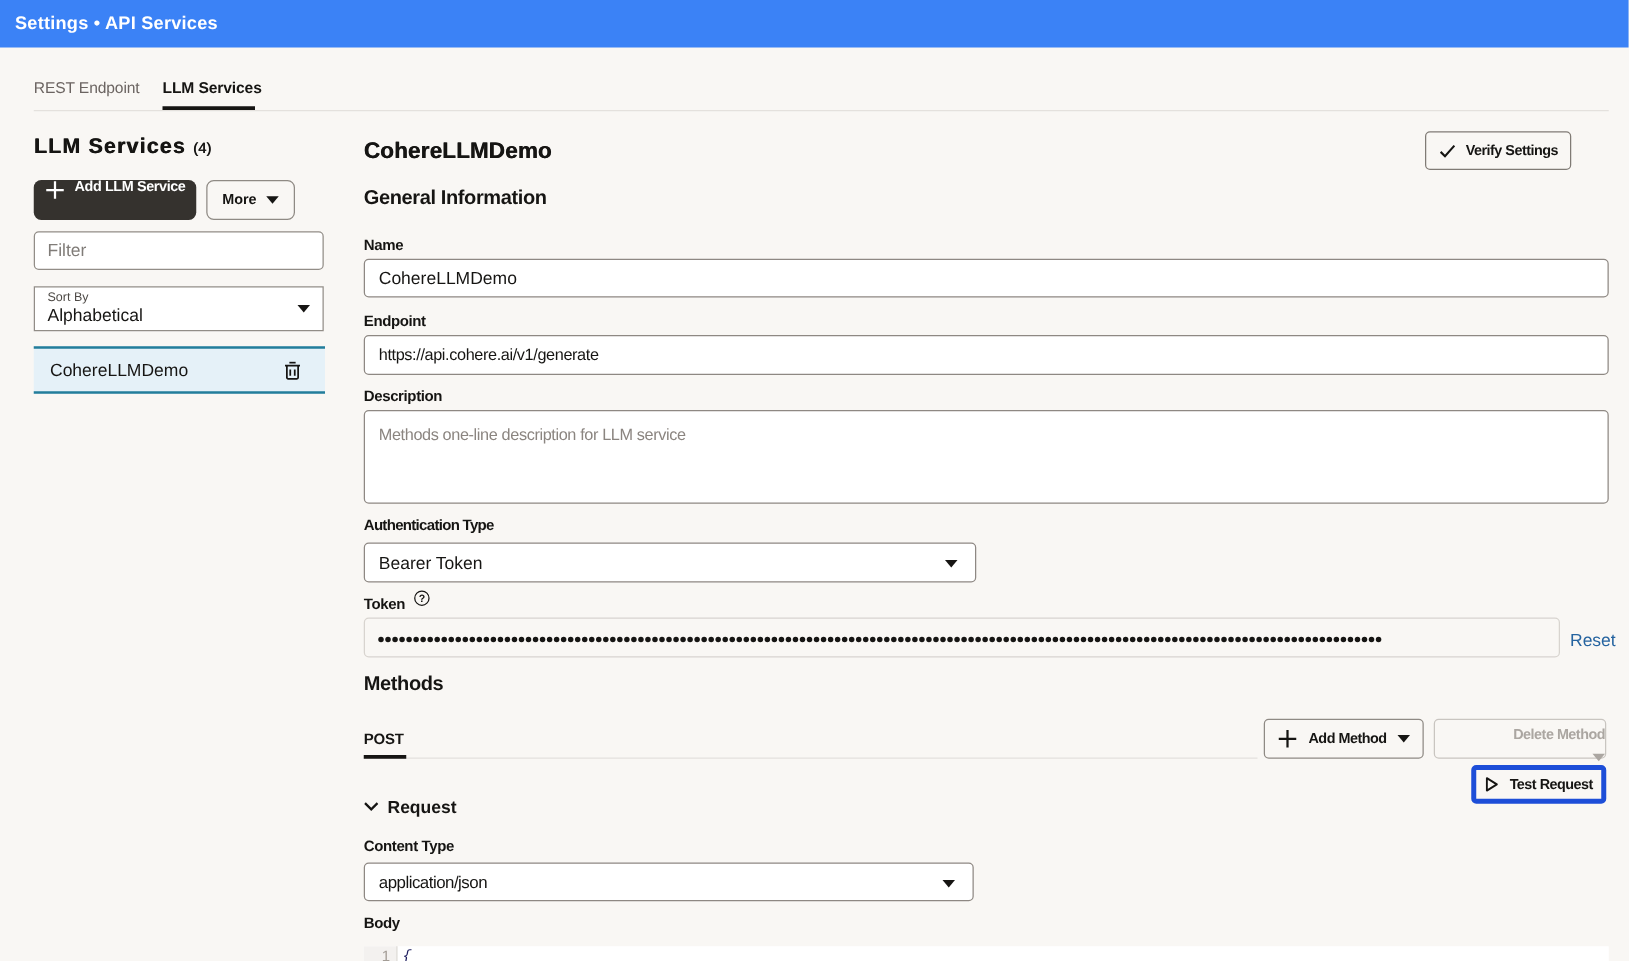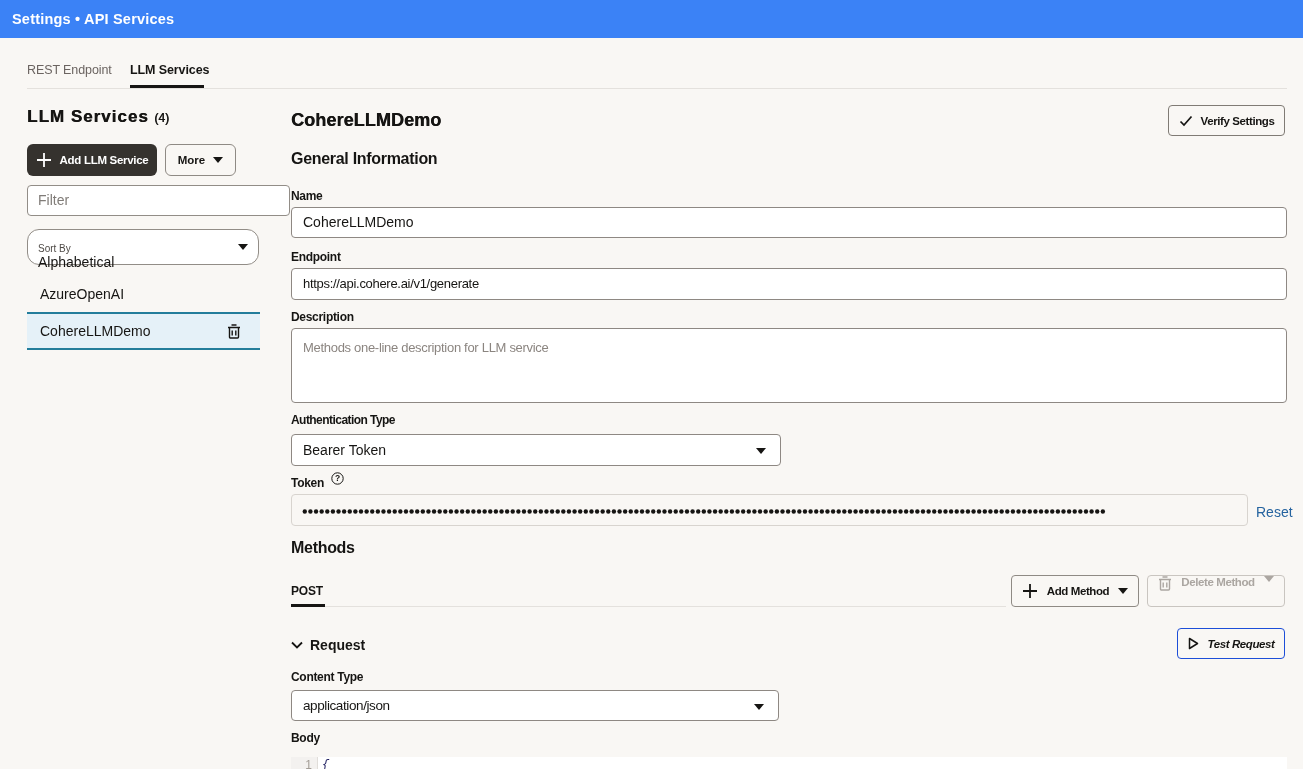--- a/index.html
+++ b/index.html
@@ -61,7 +61,7 @@
   
   .title { left:291px; top:110px; font-size:18px; font-weight:700; letter-spacing:0.1px; text-shadow:0.4px 0 0 #161513; }
   .btn-verify {
-    left:1168px; top:105px; width:117px; height:31px;
+    left:1140px; top:105px; width:117px; height:31px;
     border:1px solid #807b75; border-radius:4px;
     font-size:11.5px; font-weight:700; color:#161513; letter-spacing:-0.4px;
     display:flex; align-items:center; justify-content:center; gap:8px;

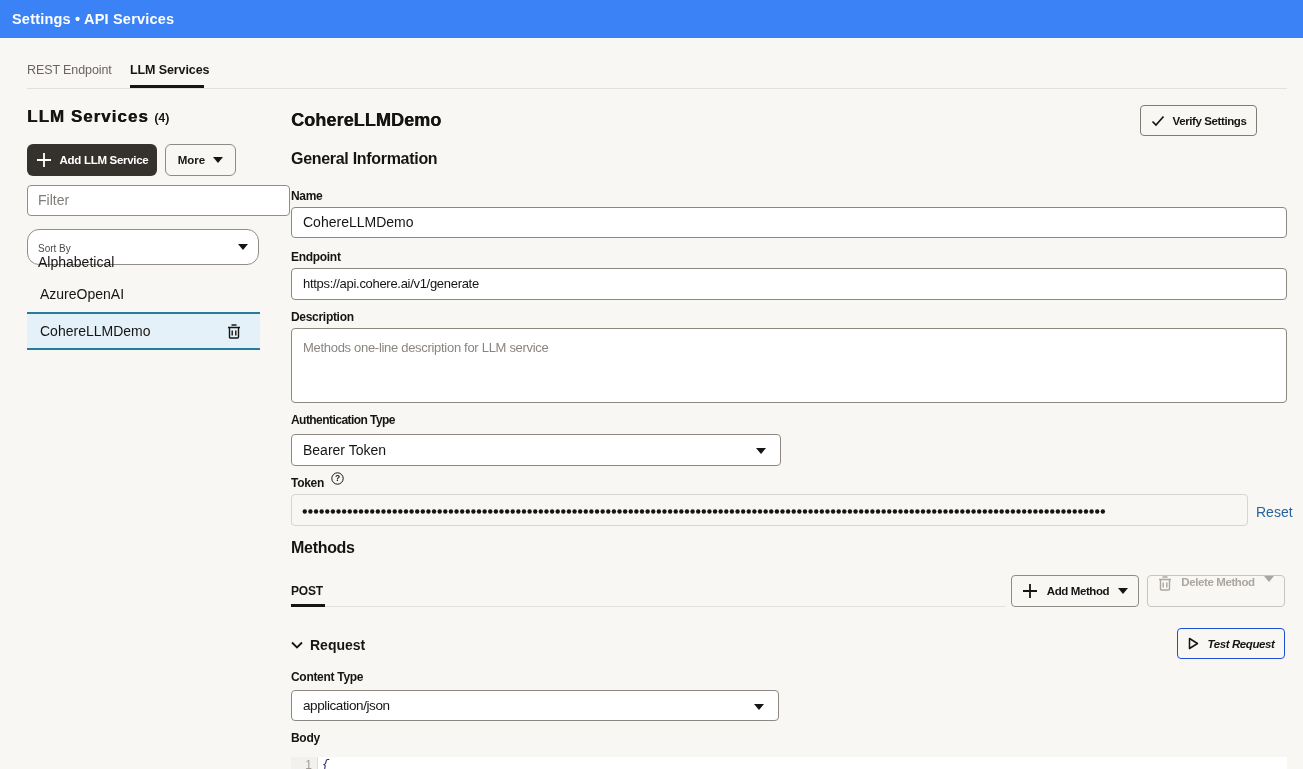--- a/index.html
+++ b/index.html
@@ -28,7 +28,7 @@
     left:27px; top:144px; width:130px; height:32px;
     background:#35322e; color:#fff; border-radius:6px;
     font-size:11.5px; font-weight:700; letter-spacing:-0.3px;
-    display:flex; align-items:center; justify-content:center; gap:8px;
+    display:flex; justify-content:center; gap:8px;
   }
   .btn-more {
     left:165px; top:144px; width:71px; height:32px;

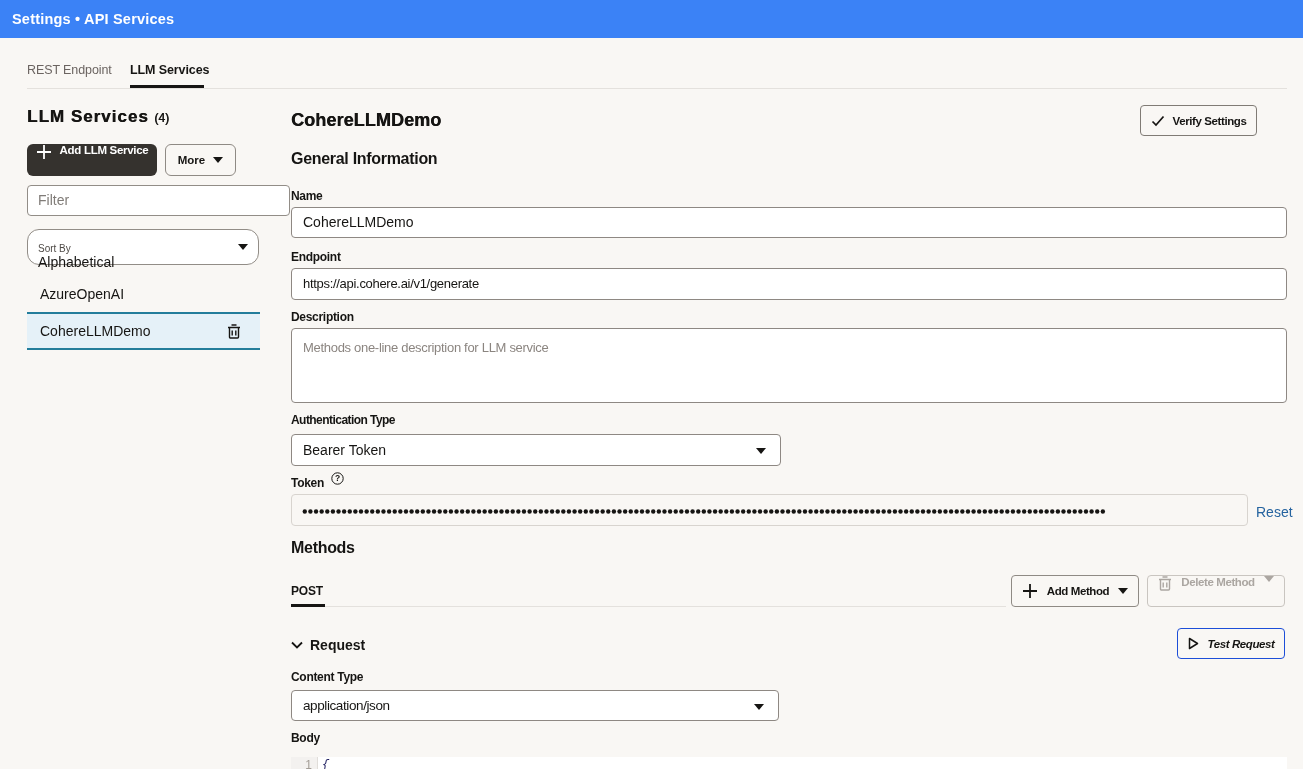--- a/index.html
+++ b/index.html
@@ -38,7 +38,7 @@
   }
   .tri { width:0; height:0; border-left:5px solid transparent; border-right:5px solid transparent; border-top:6px solid #161513; }
   .filter {
-    left:27px; top:185px; width:263px; height:31px;
+    left:27px; top:185px; width:232px; height:31px;
     background:#fff; border:1px solid #928d87; border-radius:4px;
     font-size:14px; color:#807c78; line-height:29px; padding-left:10px;
   }

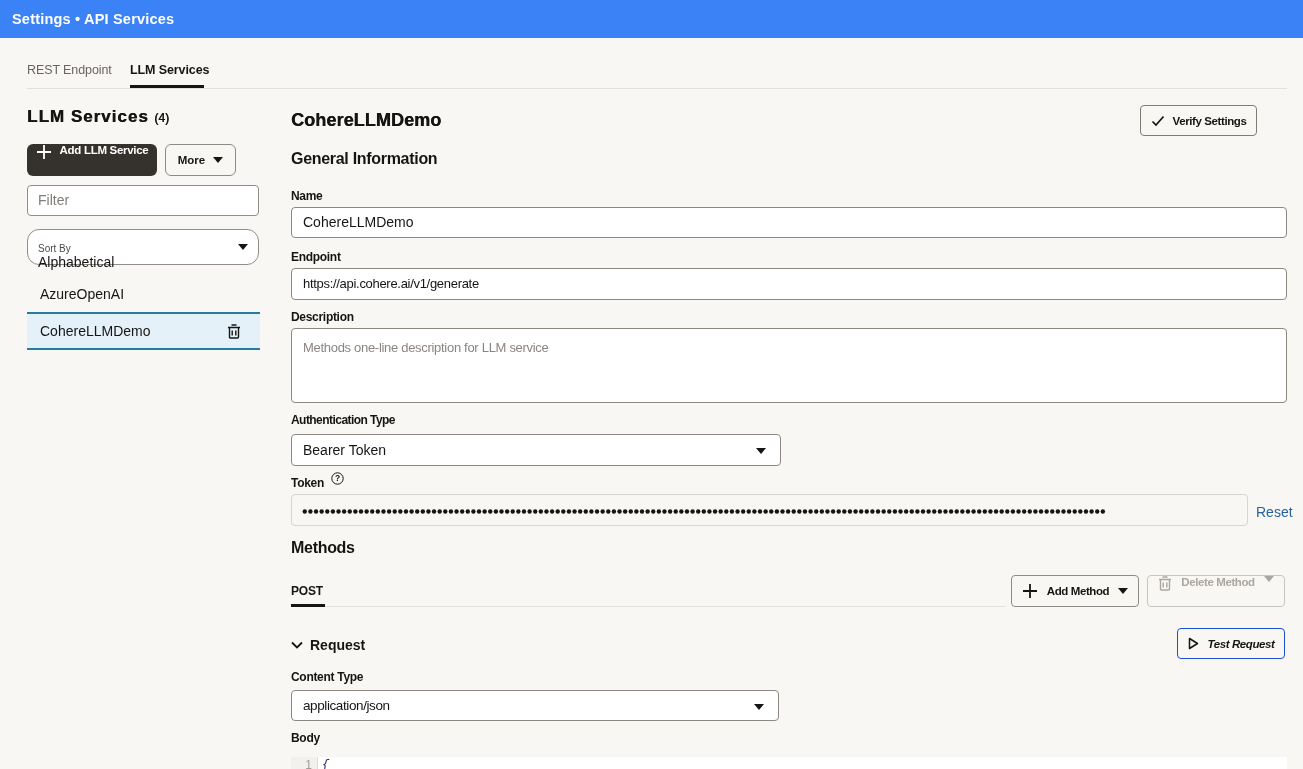--- a/index.html
+++ b/index.html
@@ -44,8 +44,8 @@
   }
   .sortbox {
     left:27px; top:229px; width:232px; height:36px;
-    background:#fff; border:1px solid #928d87; border-radius:12px;
-    padding:13px 0 0 10px;
+    background:#fff; border:1px solid #928d87; border-radius:0;
+    padding:3px 0 0 10px;
   }
   .sortbox .lbl { font-size:10px; color:#4f4b47; }
   .sortbox .val { font-size:14px; color:#161513; margin-top:0px; }

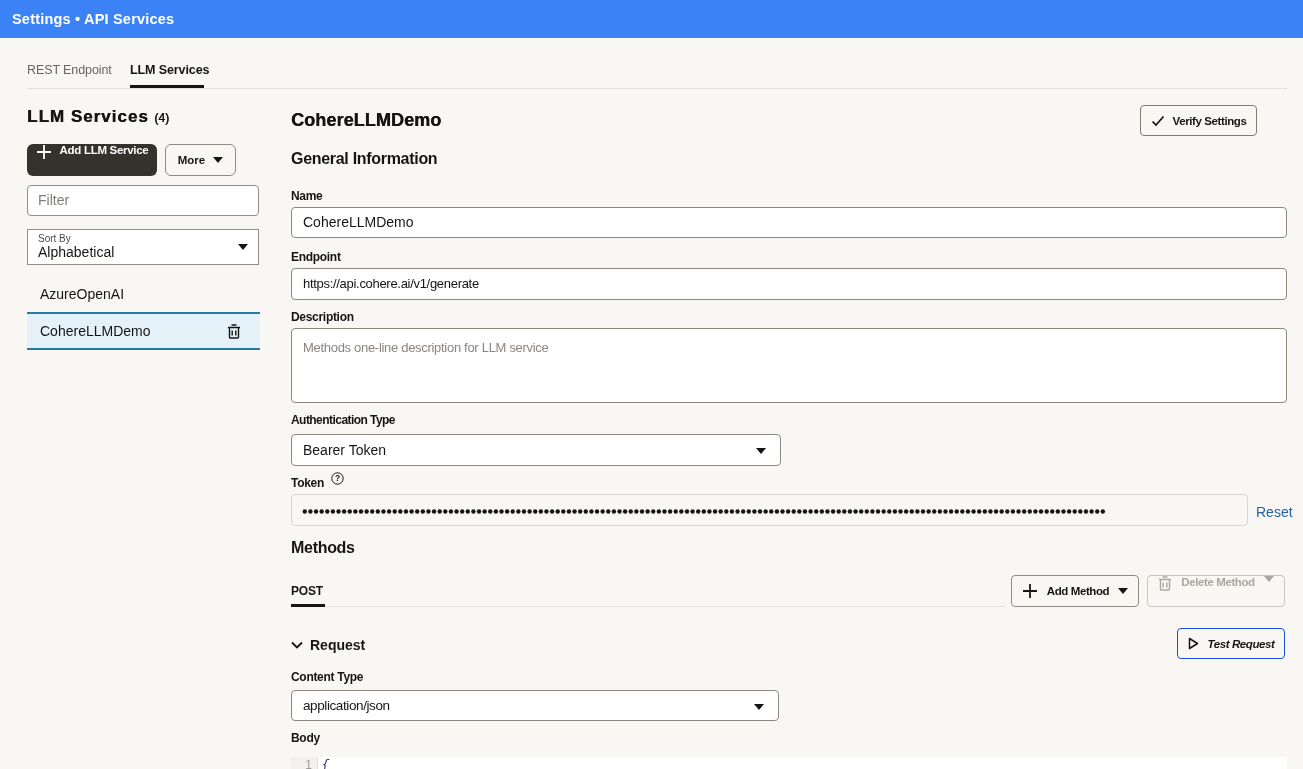--- a/index.html
+++ b/index.html
@@ -131,7 +131,6 @@
     <span class="tri"></span>
   </div>
   <div class="abs list">
-    <div class="row">AzureOpenAI</div>
     <div class="row sel">CohereLLMDemo
       <svg style="position:absolute;right:19px;top:10px" width="14" height="15" viewBox="0 0 14 15">
         <path d="M4.5 1h5M1 3.5h12M2.5 3.5h9V13a1 1 0 0 1-1 1h-7a1 1 0 0 1-1-1z" fill="none" stroke="#161513" stroke-width="1.4"></path>

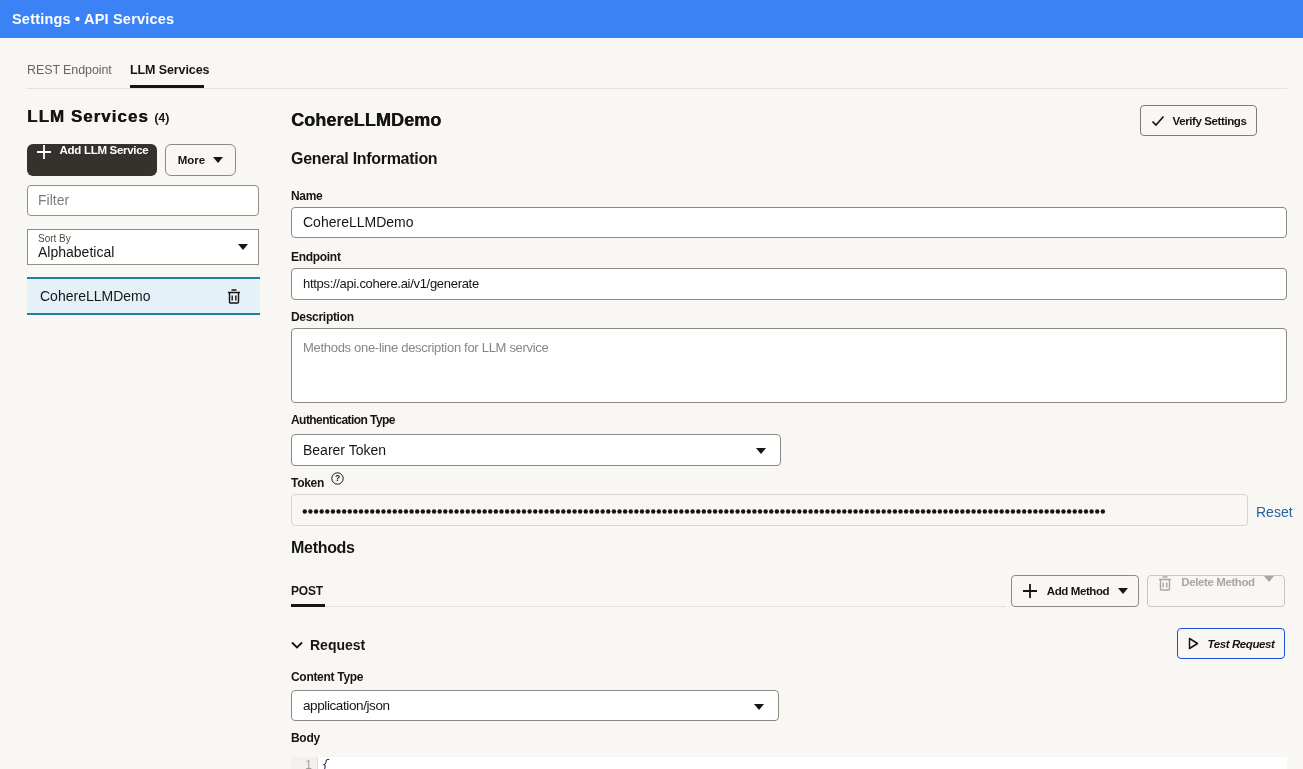--- a/index.html
+++ b/index.html
@@ -94,7 +94,7 @@
     left:1147px; top:575px; width:138px; height:32px;
     border:1px solid #c9c5c0; border-radius:4px; background:transparent;
     font-size:11.5px; font-weight:700; color:#aba6a1; letter-spacing:-0.4px;
-    display:flex; align-items:flex-start; justify-content:center; gap:9px;
+    display:flex; align-items:flex-end; justify-content:center; gap:9px;flex-direction:column;
   }
   .tri.gray { border-top-color:#aba6a1; }
   .req { left:291px; top:637px; font-size:14px; font-weight:700; display:flex; align-items:center; gap:7px; }

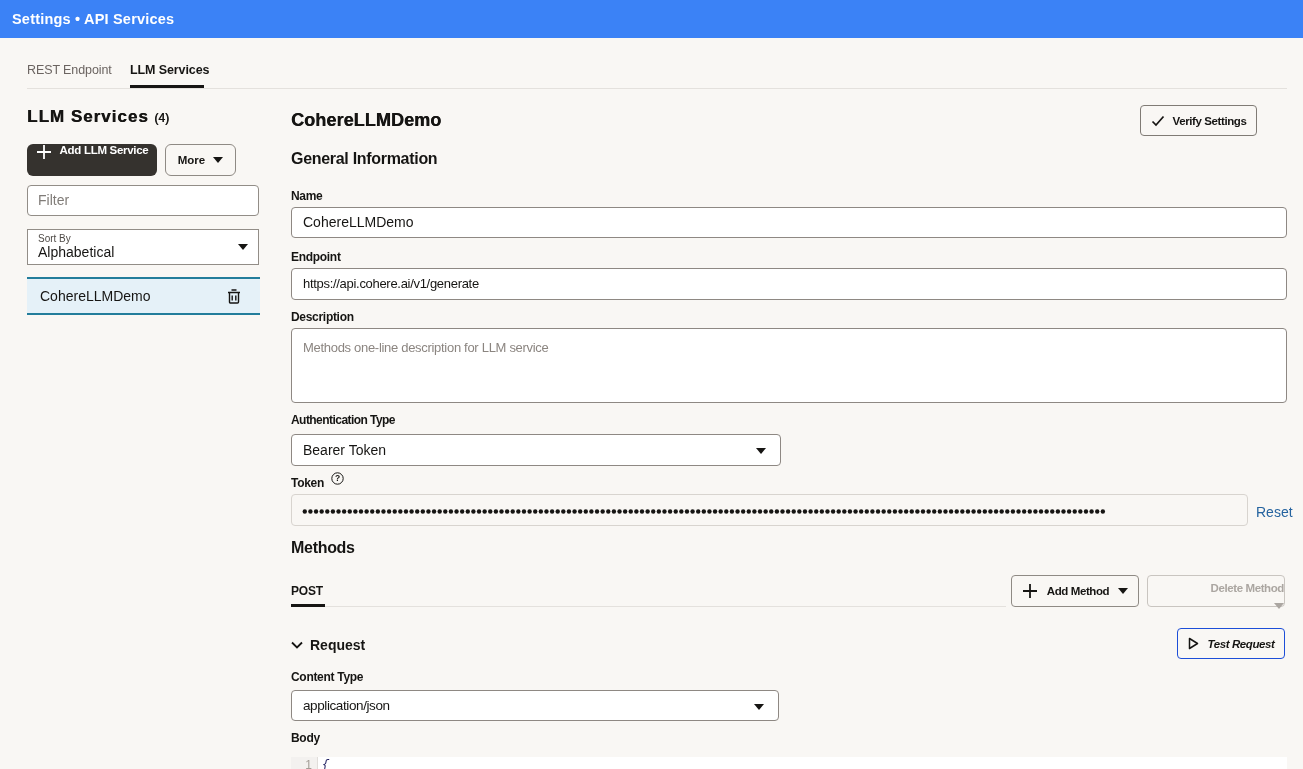--- a/index.html
+++ b/index.html
@@ -99,10 +99,10 @@
   .tri.gray { border-top-color:#aba6a1; }
   .req { left:291px; top:637px; font-size:14px; font-weight:700; display:flex; align-items:center; gap:7px; }
   .btn-test {
-    left:1177px; top:628px; width:108px; height:31px;
-    border:1px solid #1d4ed8; border-radius:4px;
+    left:1177px; top:612px; width:108px; height:31px;
+    border:4px solid #1d4ed8; border-radius:4px;
     font-size:11.5px; font-weight:700; color:#161513; letter-spacing:-0.4px;
-    display:flex; align-items:center; justify-content:center; gap:9px;font-style:italic;
+    display:flex; align-items:center; justify-content:center; gap:9px;
   }
   .ct-label { left:291px; top:670px; }
   .sel-ct { left:291px; top:690px; width:488px; height:31px; line-height:29px; }

